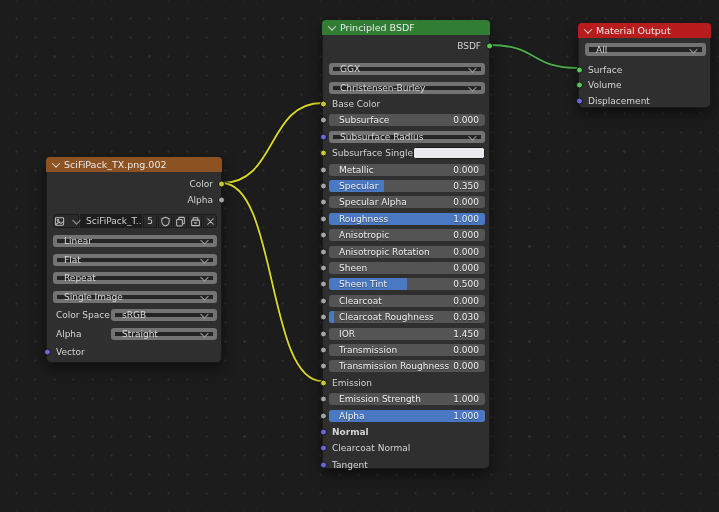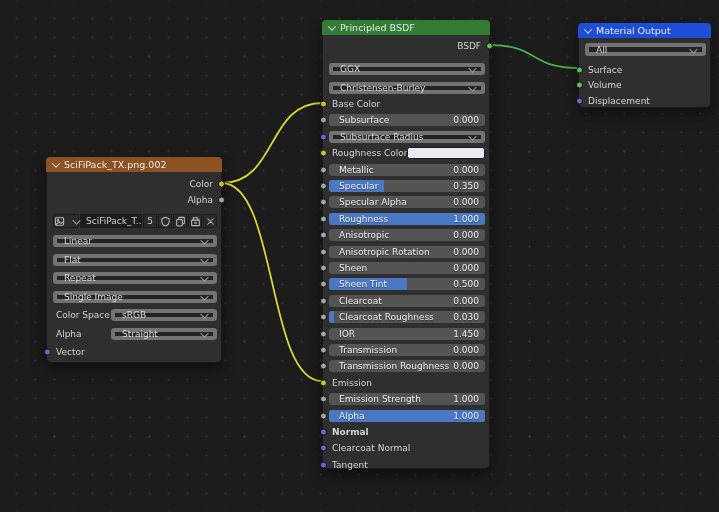--- a/index.html
+++ b/index.html
@@ -343,7 +343,7 @@
   </section>
 
   <section class="node" id="node-out" style="left:578px;top:23px;width:133px;height:85px">
-    <header class="nhead" id="out-head" style="background: #1d4ed8;">
+    <header class="nhead" id="out-head" style="background: #b91c1c;">
       <span class="chev"></span>
       <span class="ntitle">Material Output</span>
     </header>

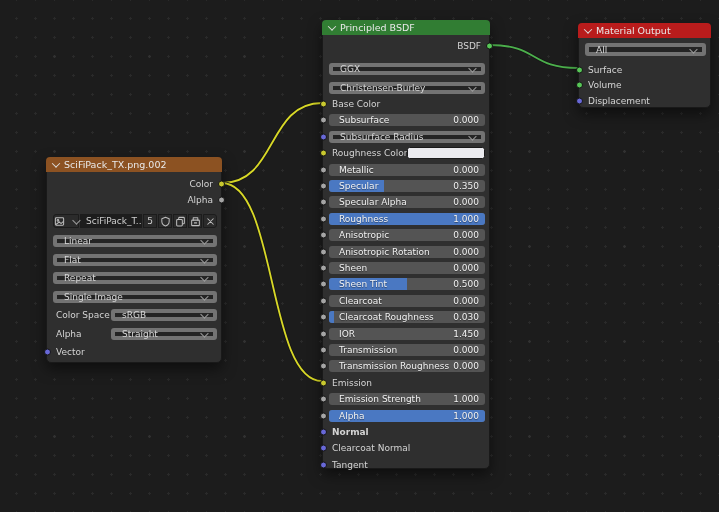--- a/index.html
+++ b/index.html
@@ -211,7 +211,7 @@
           <span class="sock in" style="background: rgb(104, 104, 216);"></span>
         </div>
         <div class="row colorrow" style="top: 126.2px;">
-          <span class="lab">Roughness Color</span>
+          <span class="lab">Subsurface Single</span>
           <span class="swatch" style="background: rgb(234, 234, 238);"></span>
           <span class="sock in" style="background: rgb(201, 201, 47);"></span>
         </div>

